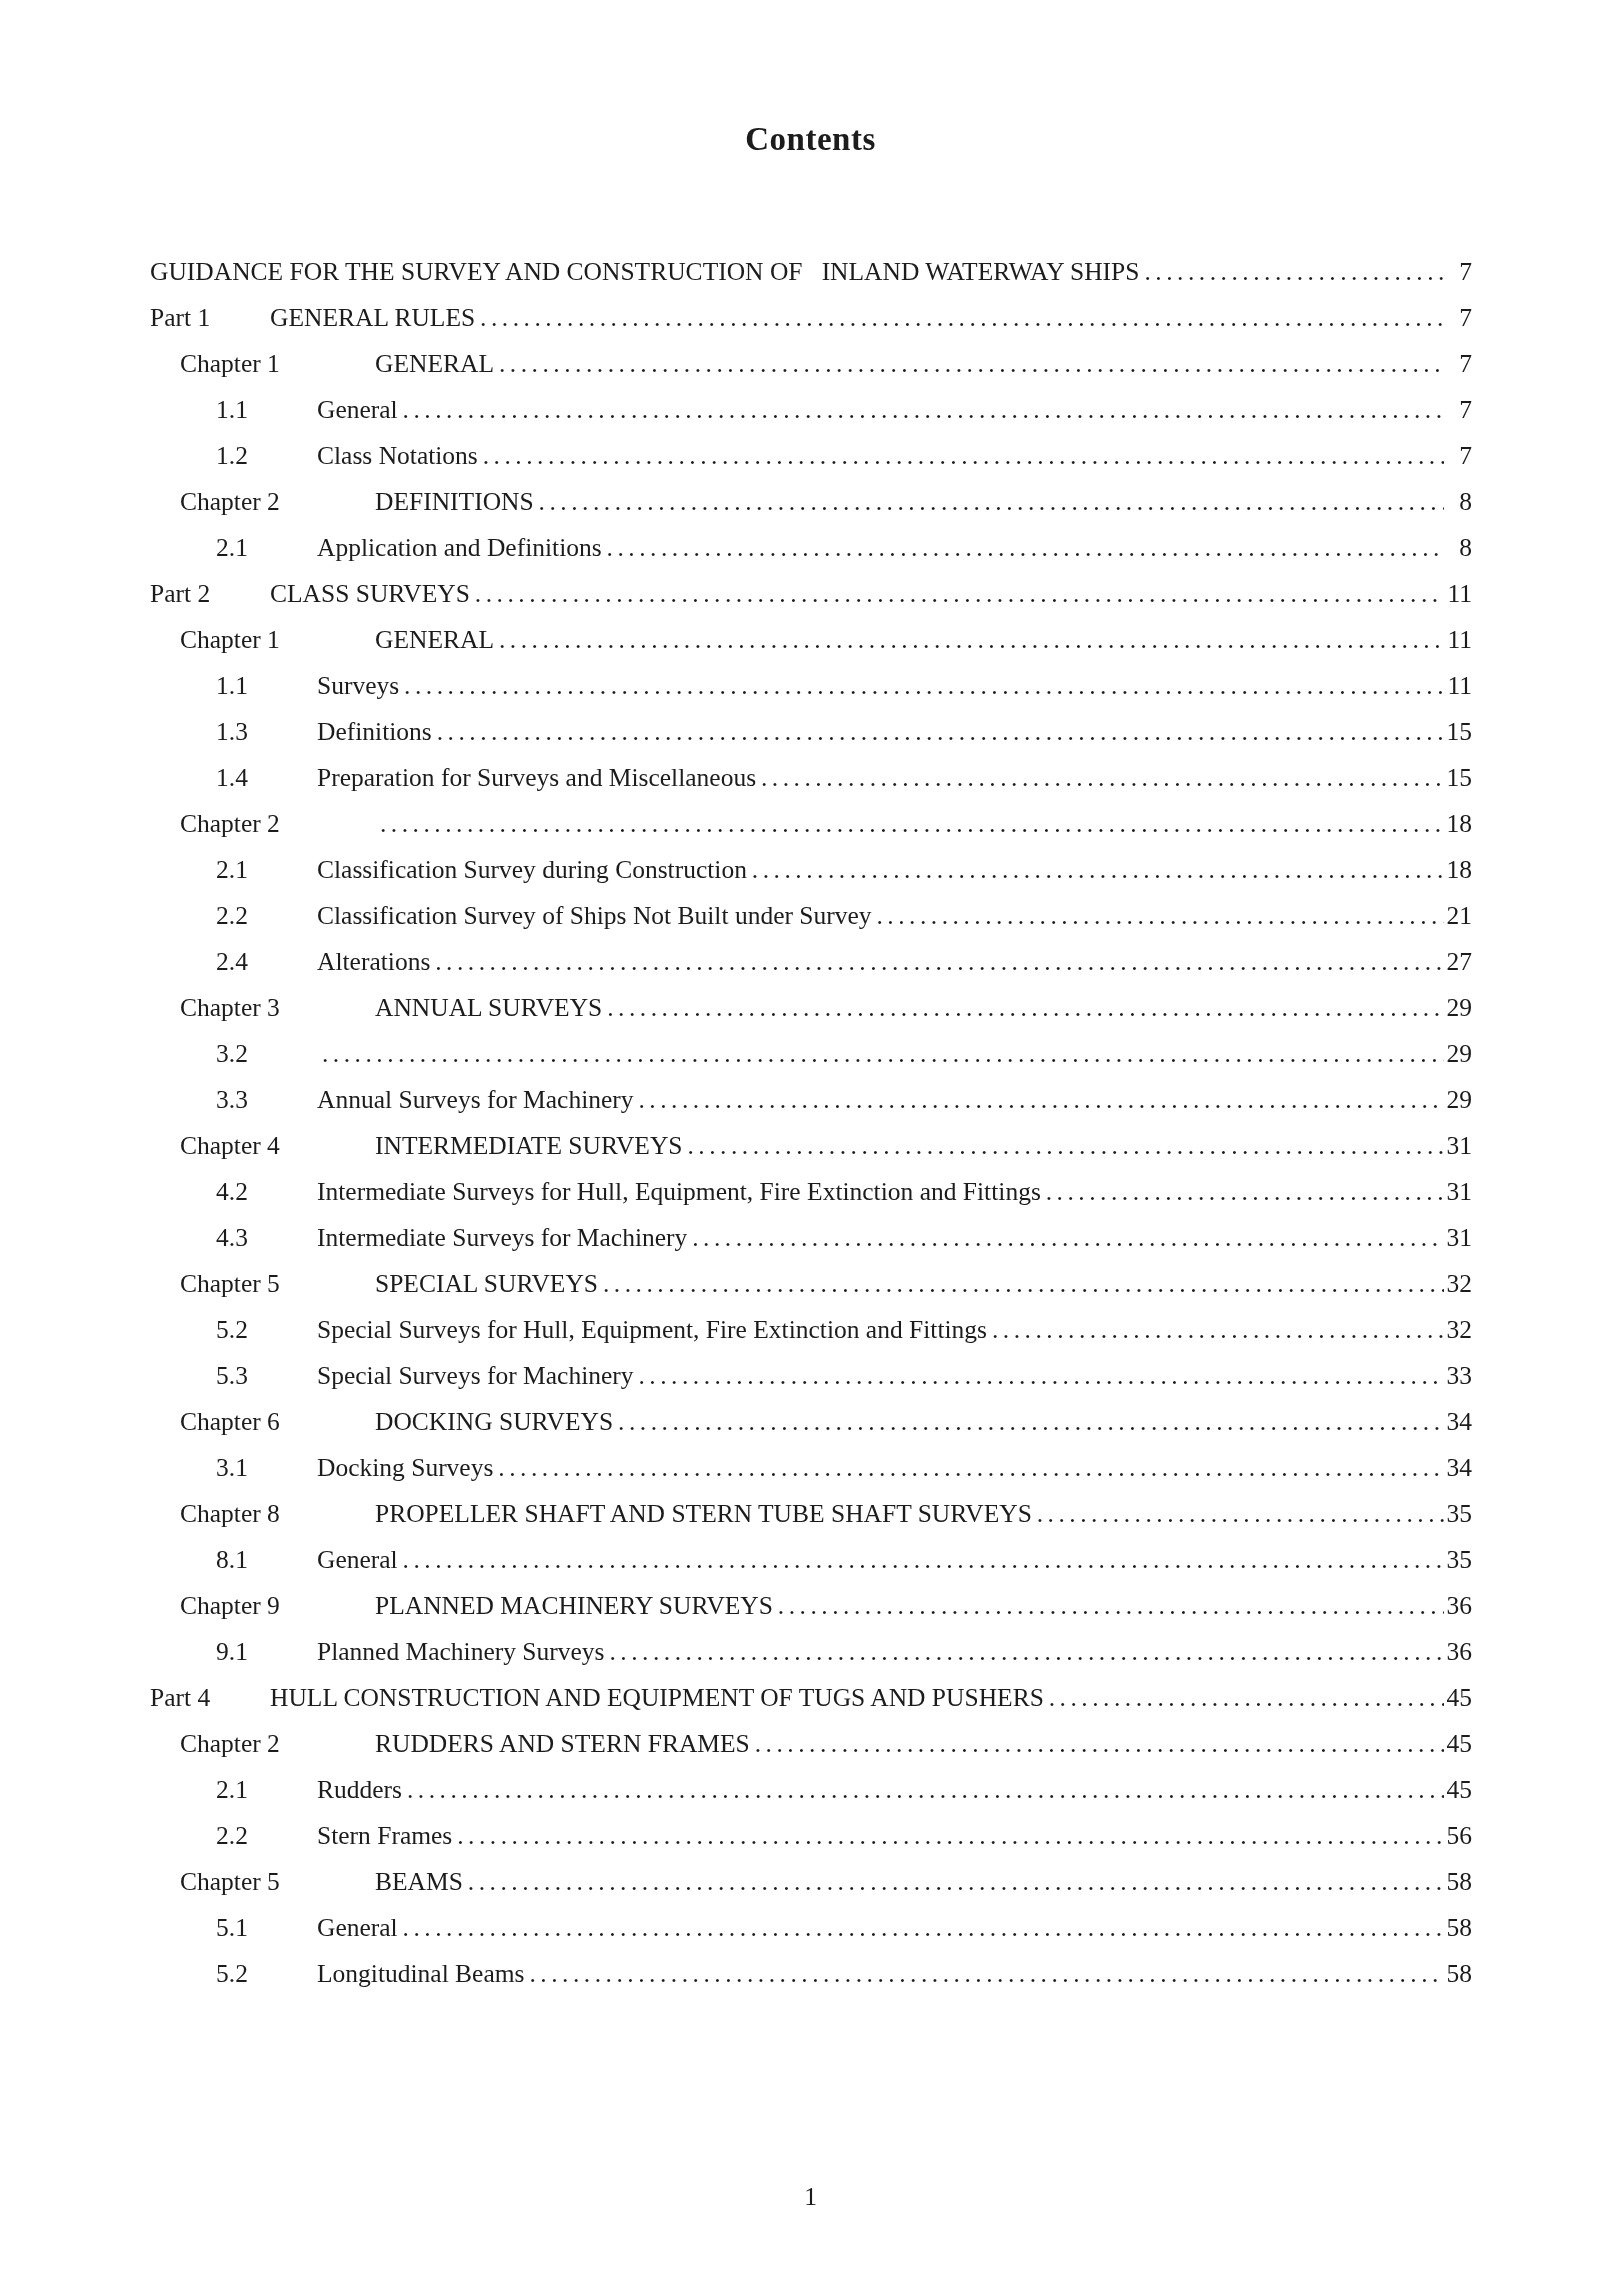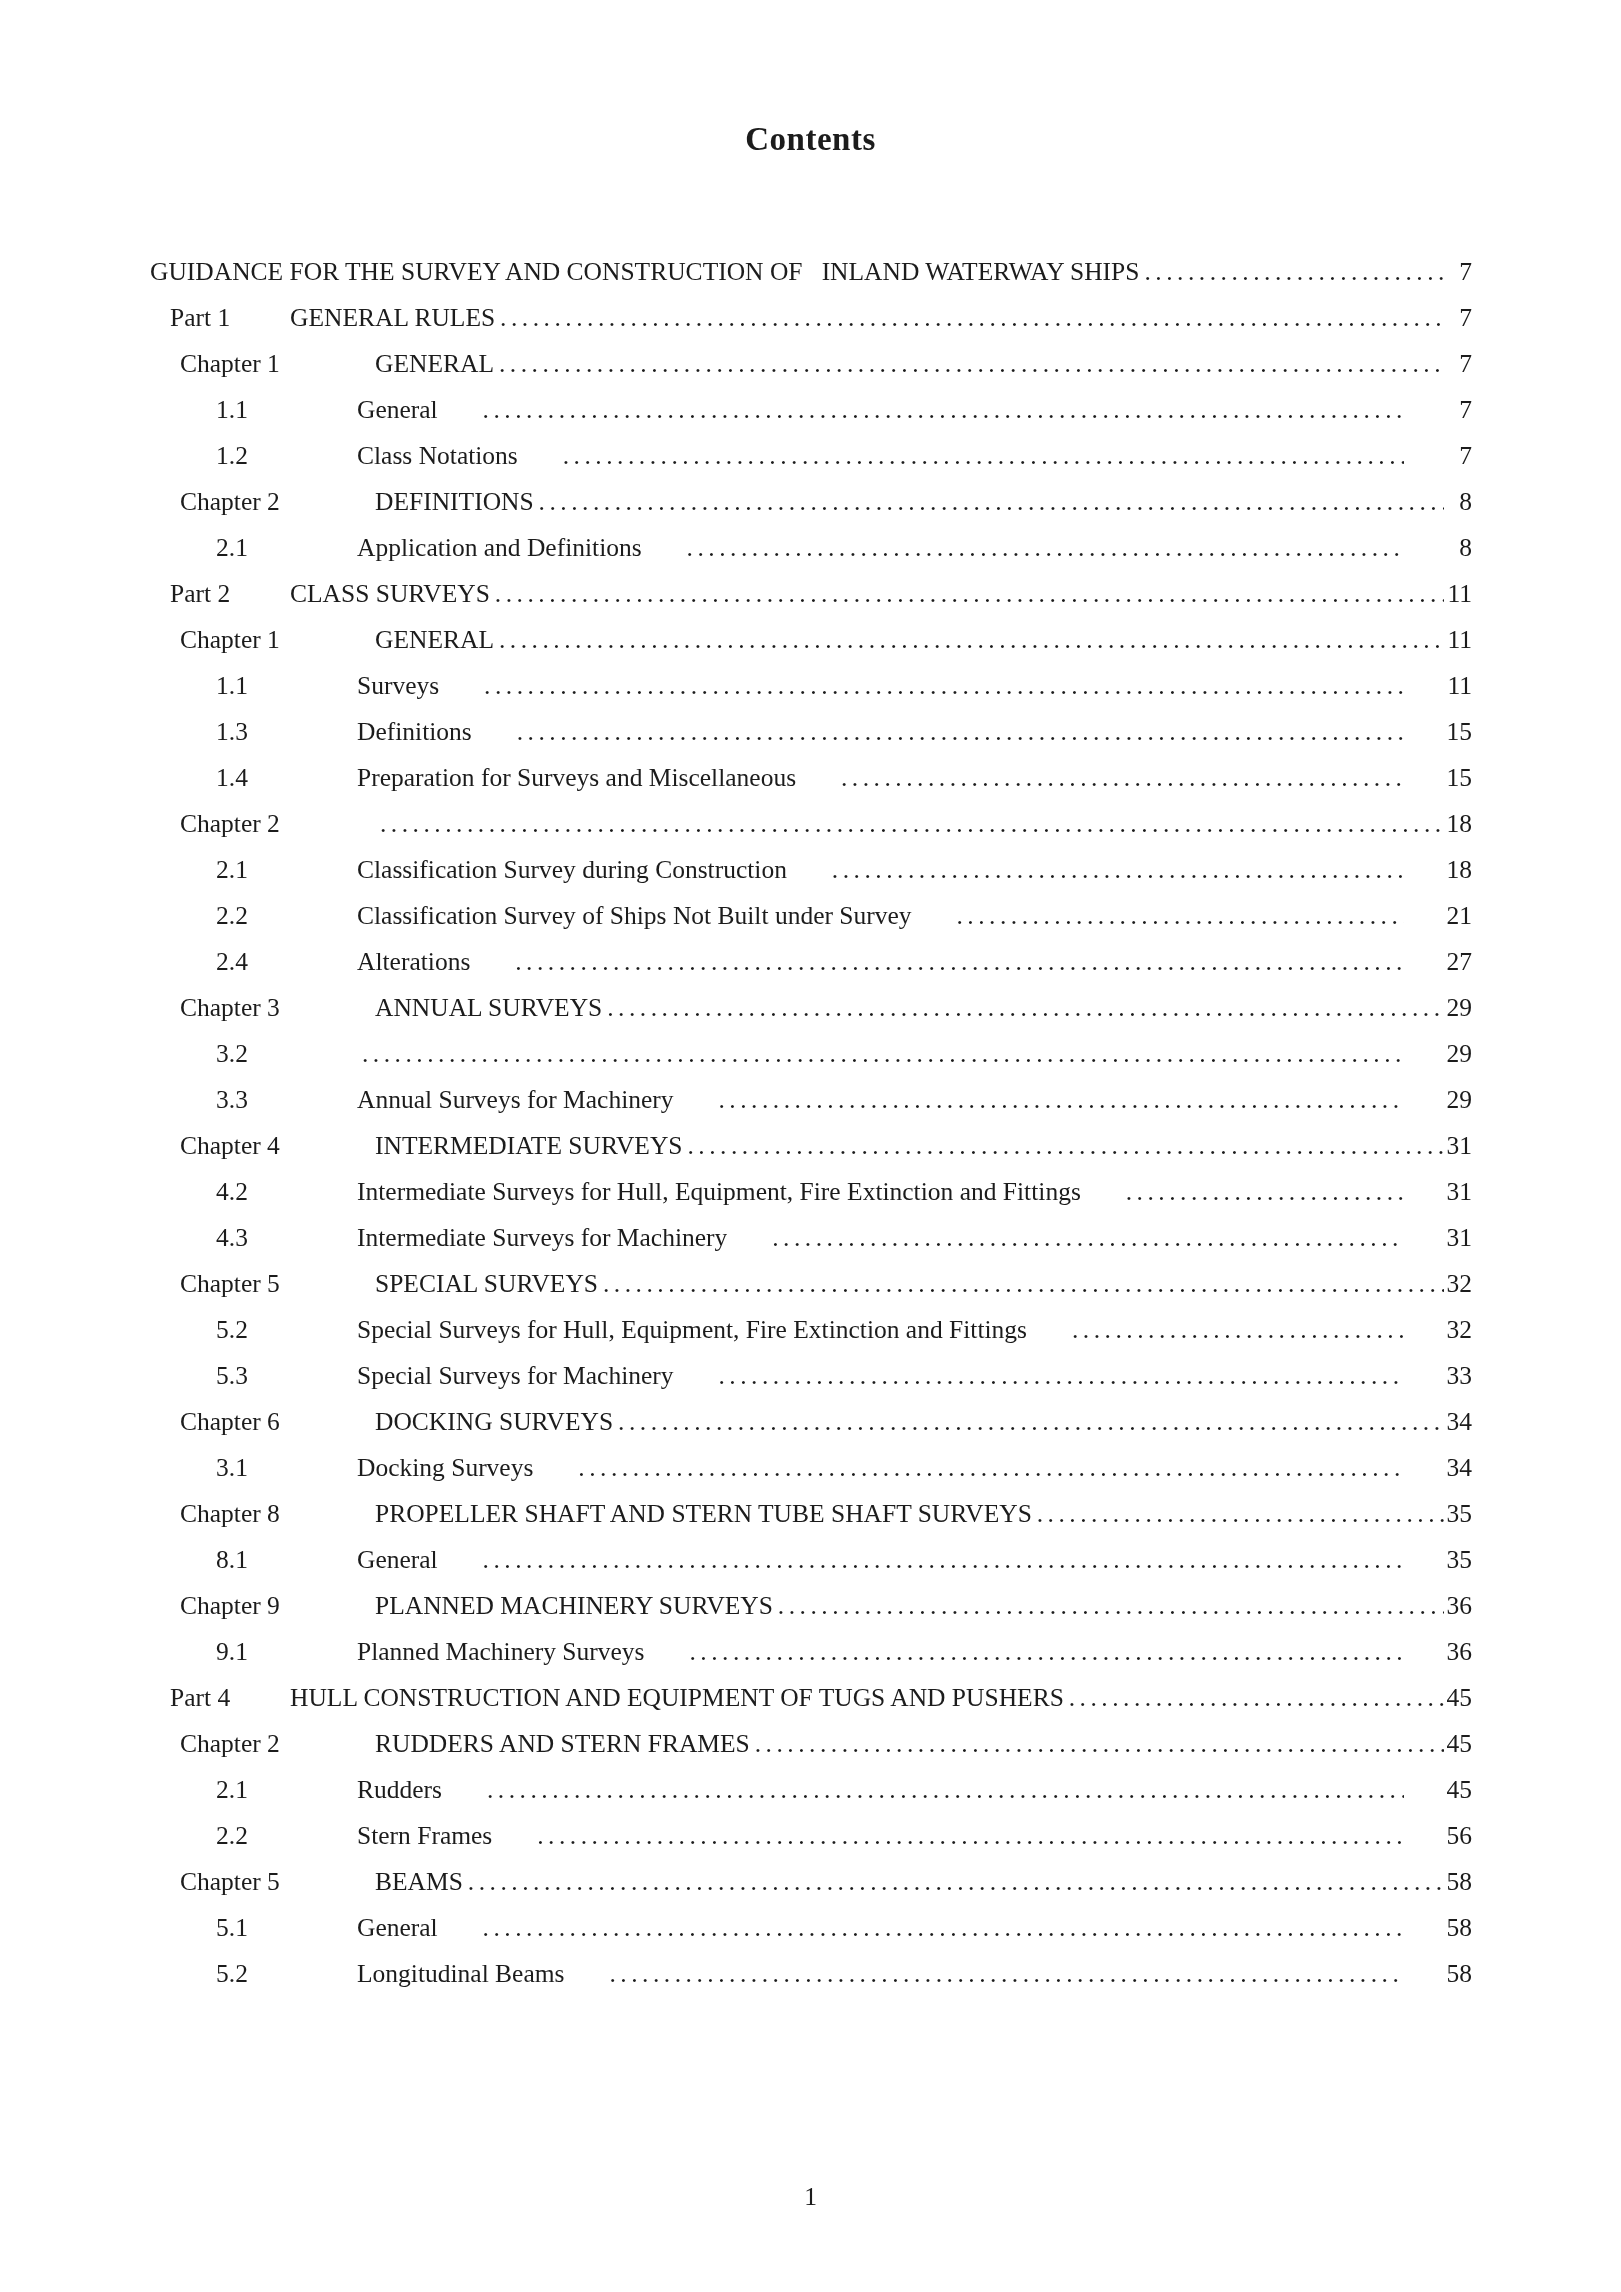--- a/index.html
+++ b/index.html
@@ -63,7 +63,7 @@
   }
   
   .toc-row.lvl-doc     { padding-left: 0; align-items: center; }
-  .toc-row.lvl-part    { padding-left: 0; margin-left: 20px; }
+  .toc-row.lvl-part    { padding-left: 0; }
   .toc-row.lvl-part .num    { width: 120px; }
   .toc-row.lvl-chapter { padding-left: 30px; }
   .toc-row.lvl-chapter .num { width: 195px; }

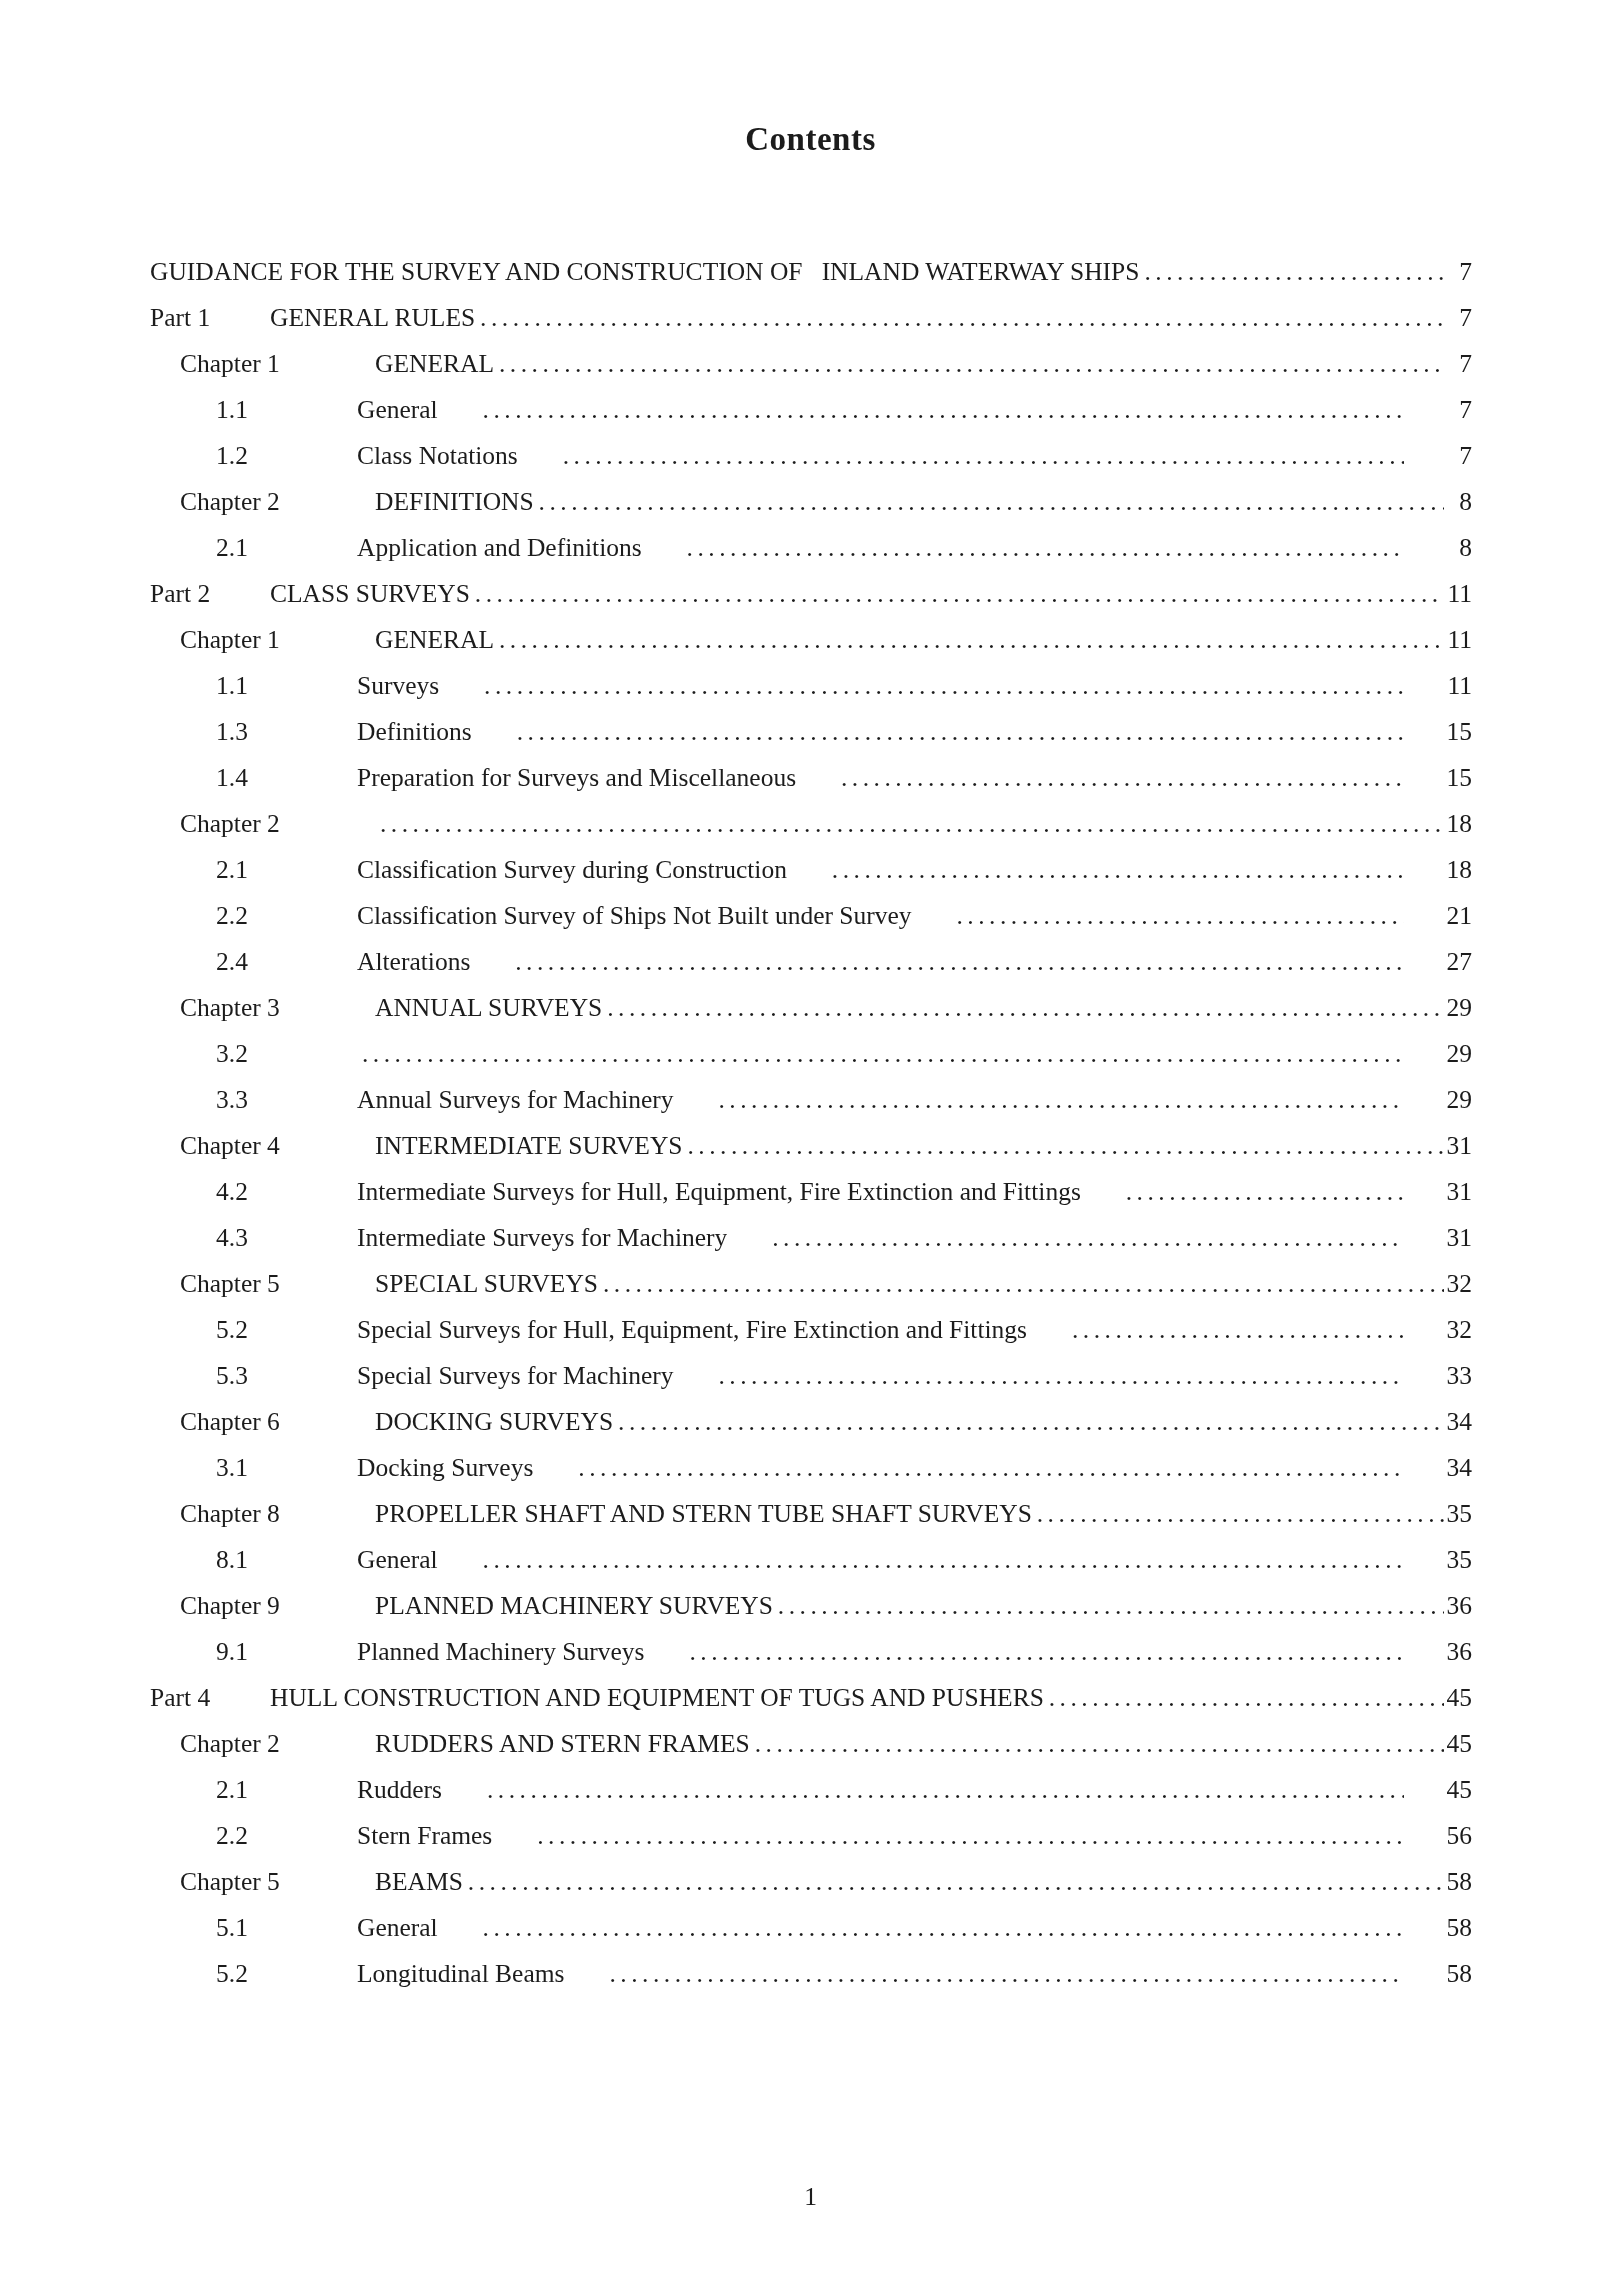--- a/index.html
+++ b/index.html
@@ -67,7 +67,7 @@
   .toc-row.lvl-part .num    { width: 120px; }
   .toc-row.lvl-chapter { padding-left: 30px; }
   .toc-row.lvl-chapter .num { width: 195px; }
-  .toc-row.lvl-section { padding-left: 66px; gap: 40px; }
+  .toc-row.lvl-section { padding-left: 66px; }
   .toc-row.lvl-section .num { width: 101px; }
   .page-footer {
     position: absolute;

